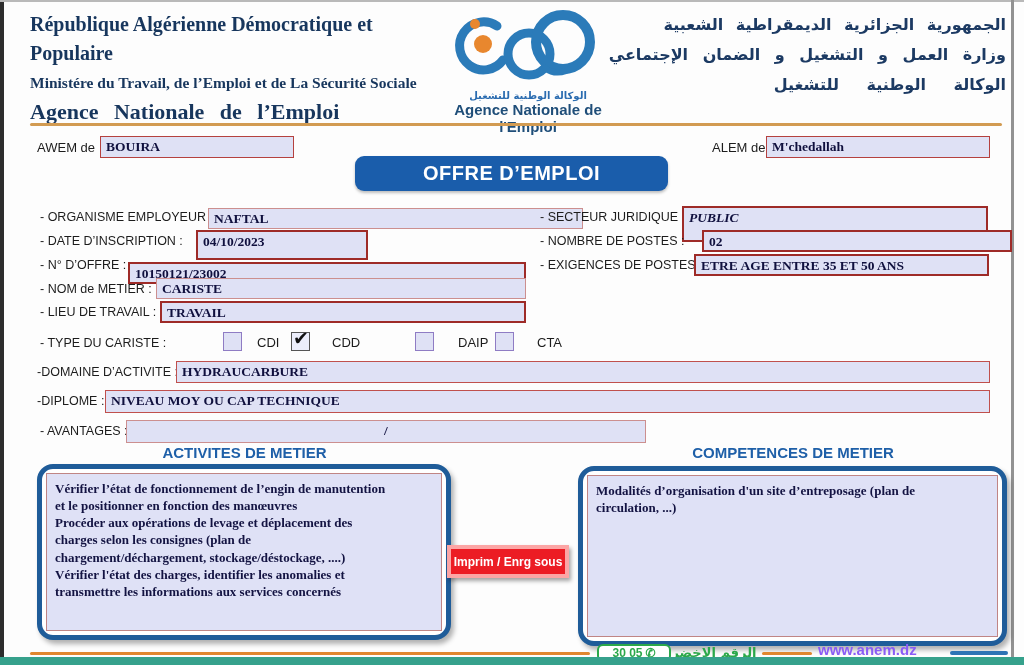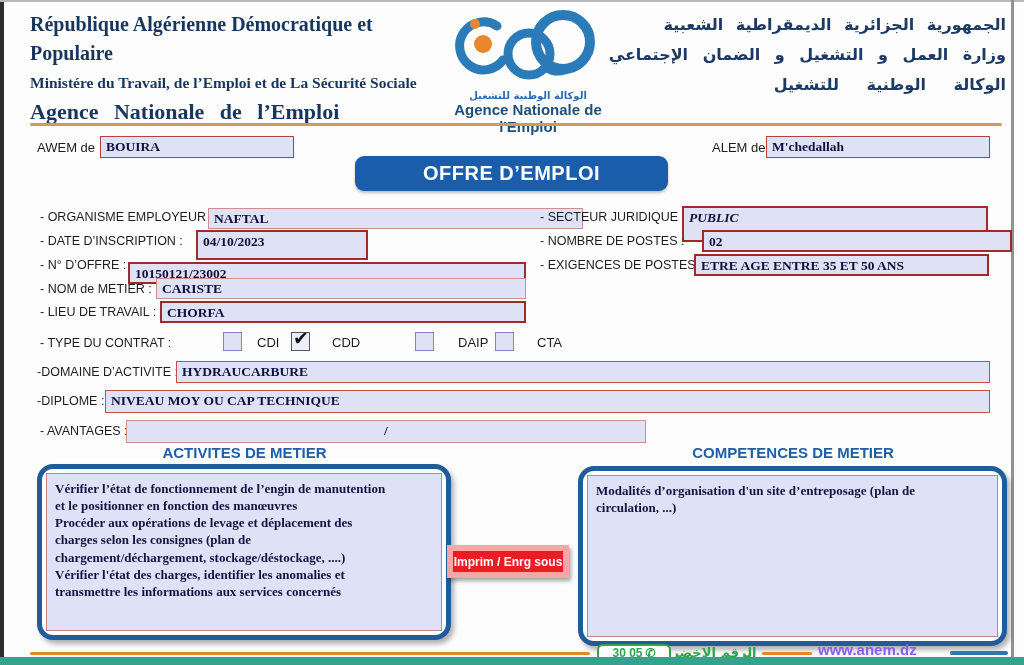--- a/index.html
+++ b/index.html
@@ -148,7 +148,7 @@
   <div class="abs field b-pink" style="left:156px; top:278px; width:370px; height:21px;">CARISTE</div>
 
   <div class="abs lbl" style="left:40px; top:305px;">- LIEU DE TRAVAIL :</div>
-  <div class="abs field b-red" style="left:160px; top:301px; width:366px; height:22px;">CHORFA</div>
+  <div class="abs field b-red" style="left:160px; top:301px; width:366px; height:22px;">TRAVAIL</div>
 
   <div class="abs lbl" style="left:40px; top:336px;">- TYPE DU CONTRAT :</div>
   <span class="abs cb" style="left:223px; top:332px;">

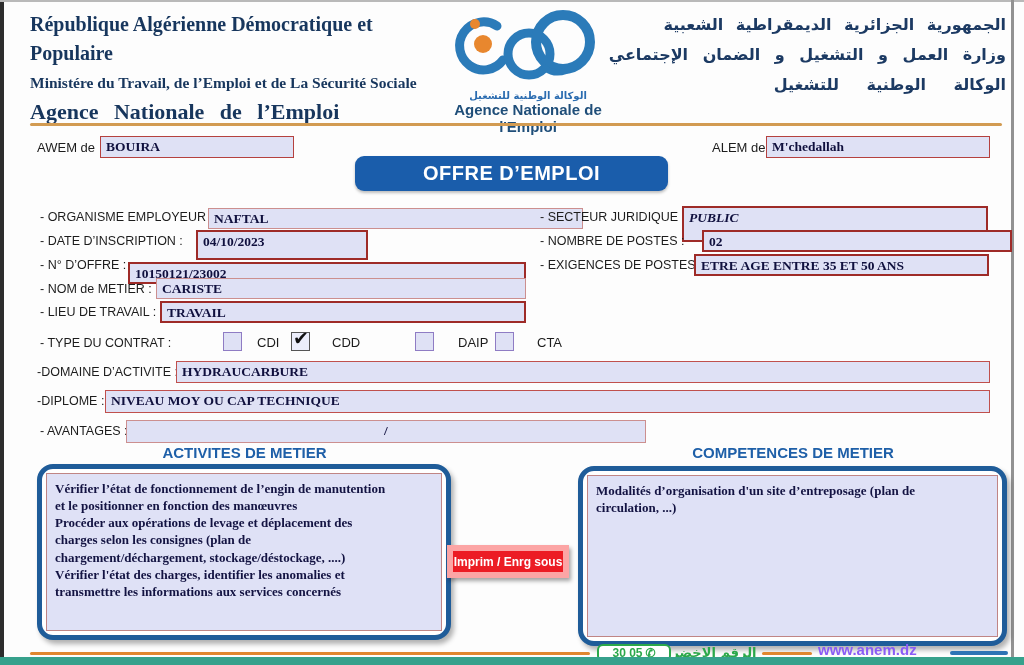--- a/index.html
+++ b/index.html
@@ -150,7 +150,7 @@
   <div class="abs lbl" style="left:40px; top:305px;">- LIEU DE TRAVAIL :</div>
   <div class="abs field b-red" style="left:160px; top:301px; width:366px; height:22px;">TRAVAIL</div>
 
-  <div class="abs lbl" style="left:40px; top:336px;">- TYPE DU CONTRAT :</div>
+  <div class="abs lbl" style="left:40px; top:336px;">- TYPE DU CARISTE :</div>
   <span class="abs cb" style="left:223px; top:332px;">
       <span class="glyph"></span>
     </span>

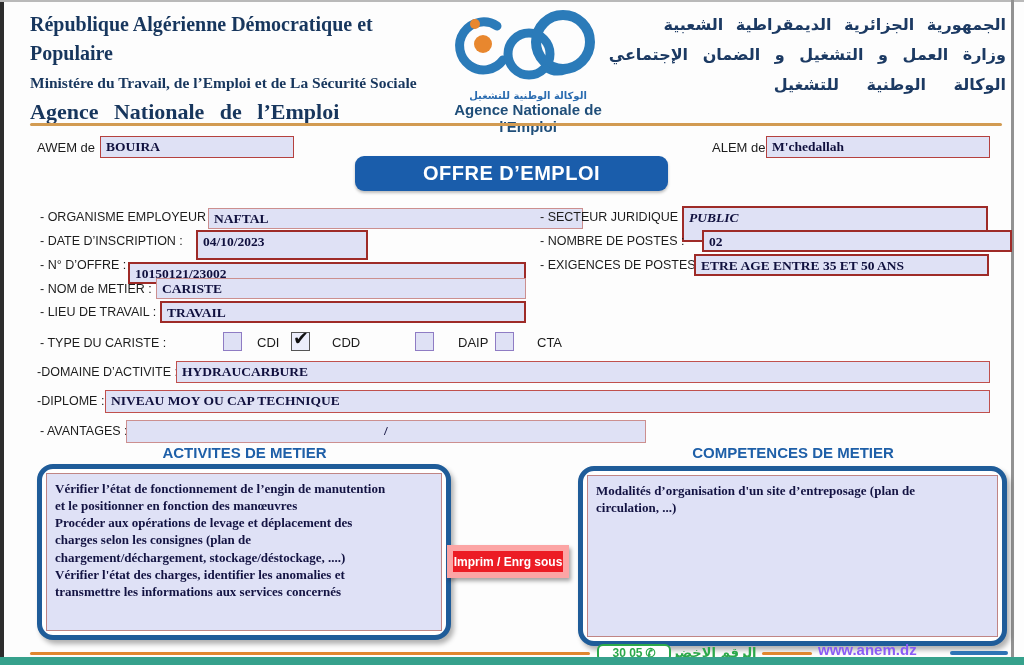--- a/index.html
+++ b/index.html
@@ -67,7 +67,7 @@
 
   .print-btn {
     left:447px; top:545px; width:122px; height:33px; background:#ec1c24;
-    border:6px solid #fca5a5; color:#fff; font-weight:bold; font-size:12px;
+    border:4px solid #fca5a5; color:#fff; font-weight:bold; font-size:12px;
     display:flex; align-items:center; justify-content:center;
     box-shadow:2px 3px 4px rgba(0,0,0,0.35); cursor:pointer; white-space:nowrap;
   }

